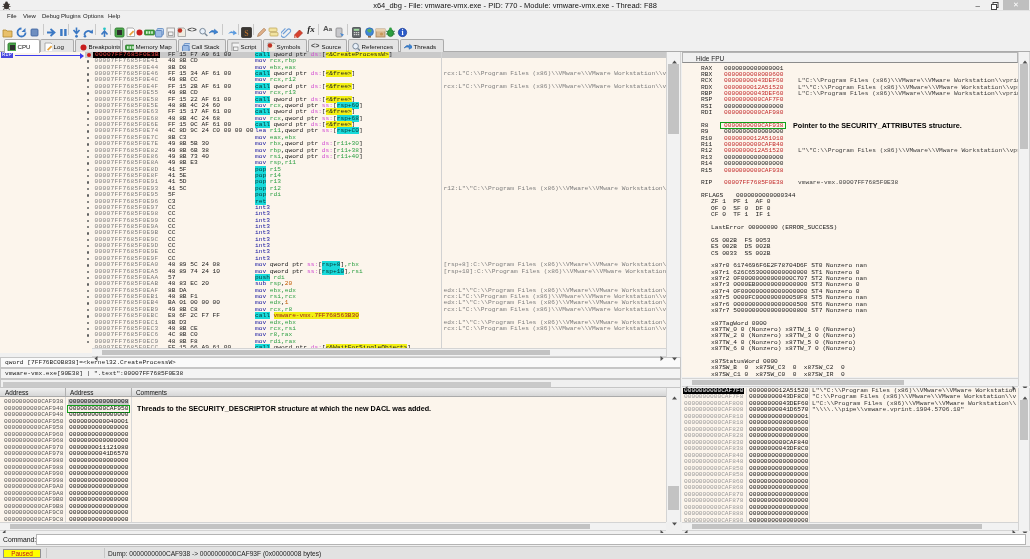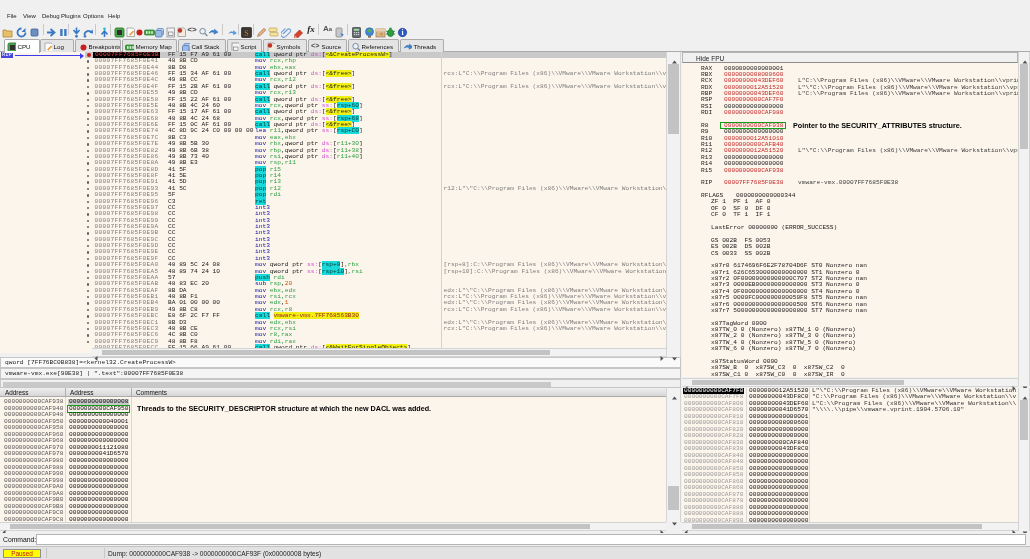--- a/index.html
+++ b/index.html
@@ -94,6 +94,20 @@
 #statusbar .sep2{position:absolute;left:104px;top:1px;bottom:1px;width:1px;background:#c6c6c6;}
 </style></head><body>
 <div id="root">
+<div id="title">
+  <svg style="position:absolute;left:2px;top:1px" width="9" height="9">
+        <ellipse cx="4.5" cy="5" rx="2.6" ry="3.2" fill="#3a3330"></ellipse>
+        <circle cx="4.5" cy="1.8" r="1.3" fill="#3a3330"></circle>
+        <path d="M1 3 l2 1.4 M0.5 5.5 l1.6 0 M1 8.5 l2 -1 M8 3 l-2 1.4 M8.5 5.5 l-1.6 0 M8 8.5 l-2 -1" stroke="#3a3330" stroke-width="0.8" fill="none"></path>
+      </svg>
+  <span class="tt">x64_dbg - File: vmware-vmx.exe - PID: 770 - Module: vmware-vmx.exe - Thread: F88</span>
+  <span style="position:absolute;right:50px;top:1px;font-size:8px;color:#222;">–</span>
+  <svg style="position:absolute;right:31px;top:1.5px" width="8" height="8">
+        <rect x="2" y="0.5" width="5" height="5" fill="#fff" stroke="#444" stroke-width="1"></rect>
+        <rect x="0.5" y="2.5" width="5" height="5" fill="#fff" stroke="#444" stroke-width="1"></rect>
+      </svg>
+  <div id="closebtn">✕</div>
+</div>
 <div id="menu">
   <span style="left:7px;">File</span>
       <span style="left:23px;">View</span>

